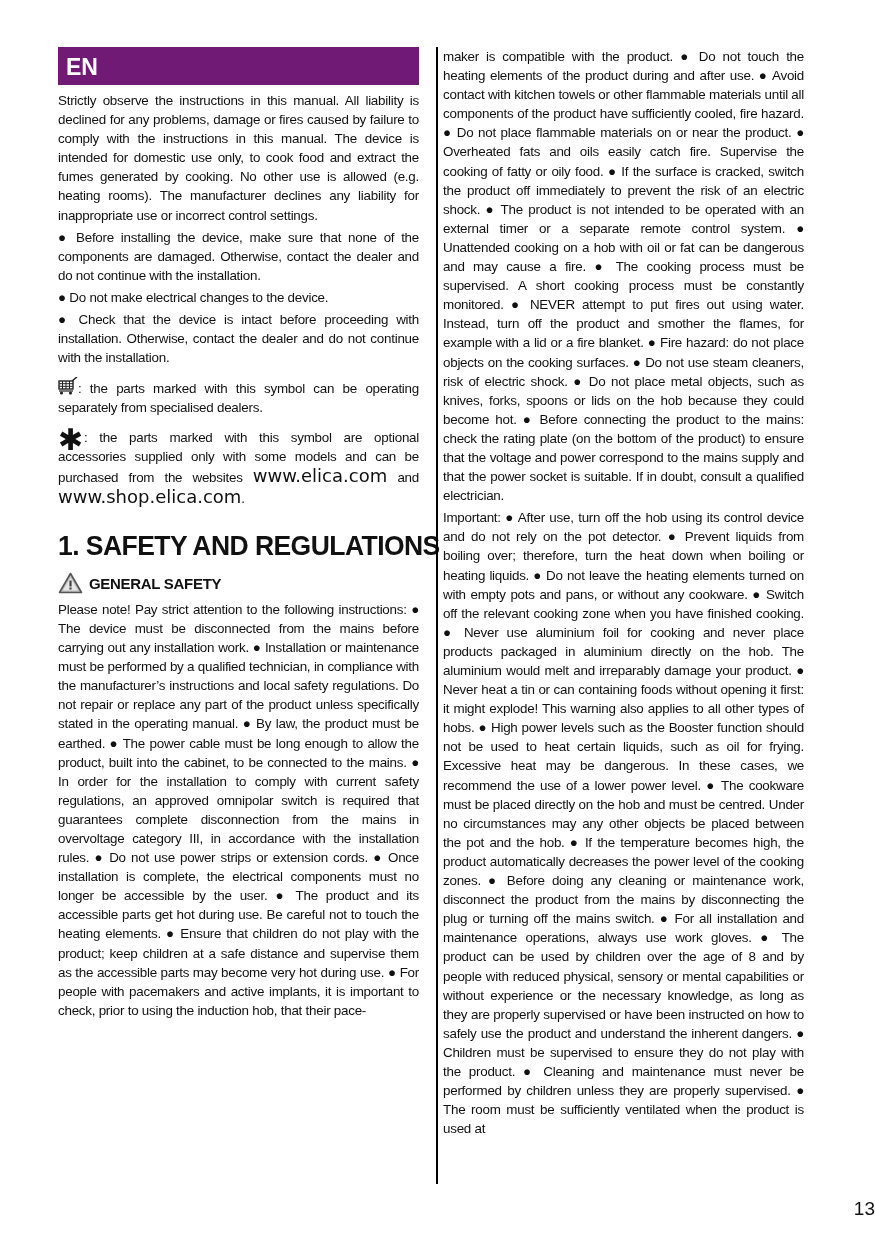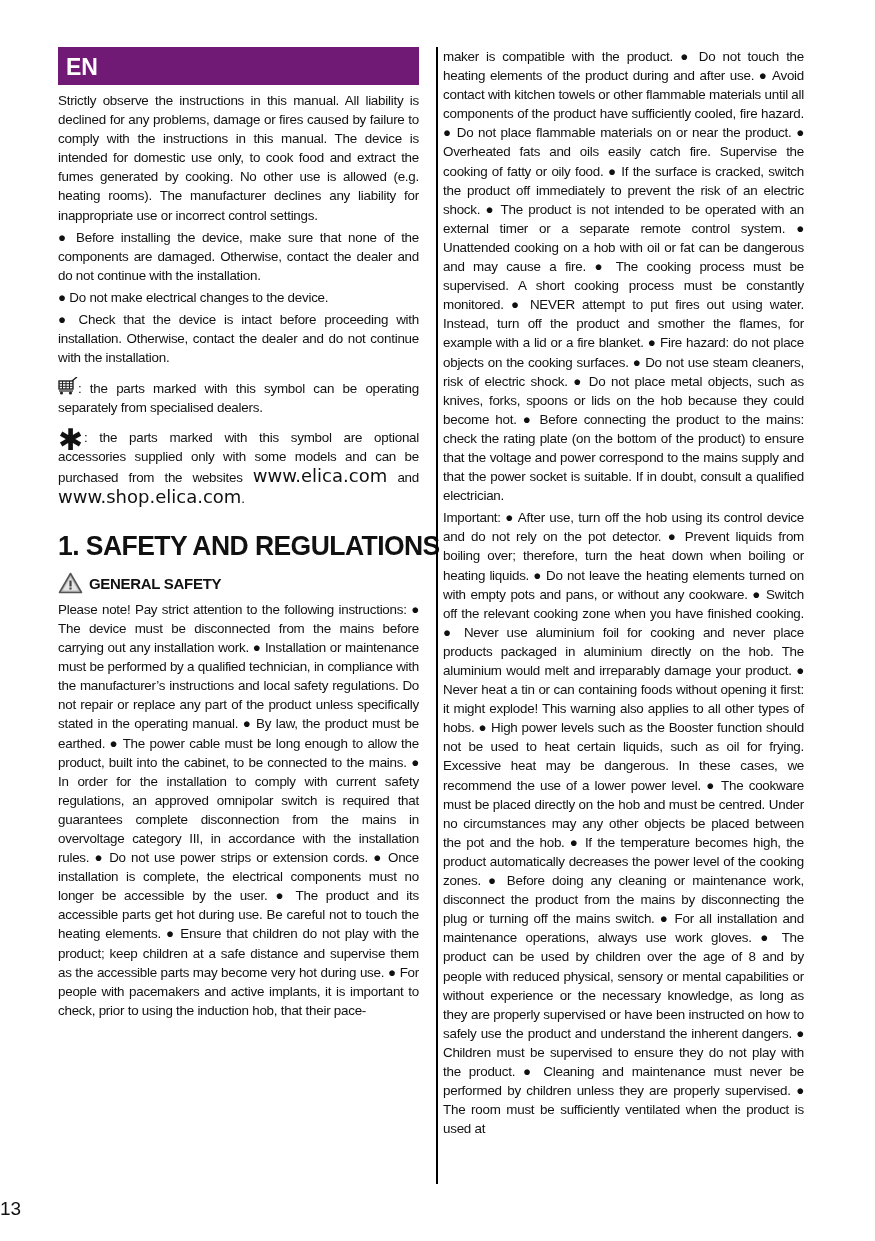--- a/index.html
+++ b/index.html
@@ -40,7 +40,7 @@
       position: absolute; left: 436px; top: 47px; width: 2px; height: 1137px; background: #000;
     }
     .page-number {
-      position: absolute; left: 0; width: 875px; top: 1198px; text-align: left;
+      position: absolute; left: 0; width: 875px; top: 1198px; text-align: right;
       font-size: 19px; font-family: "Liberation Sans", sans-serif;
     }
   </style>

